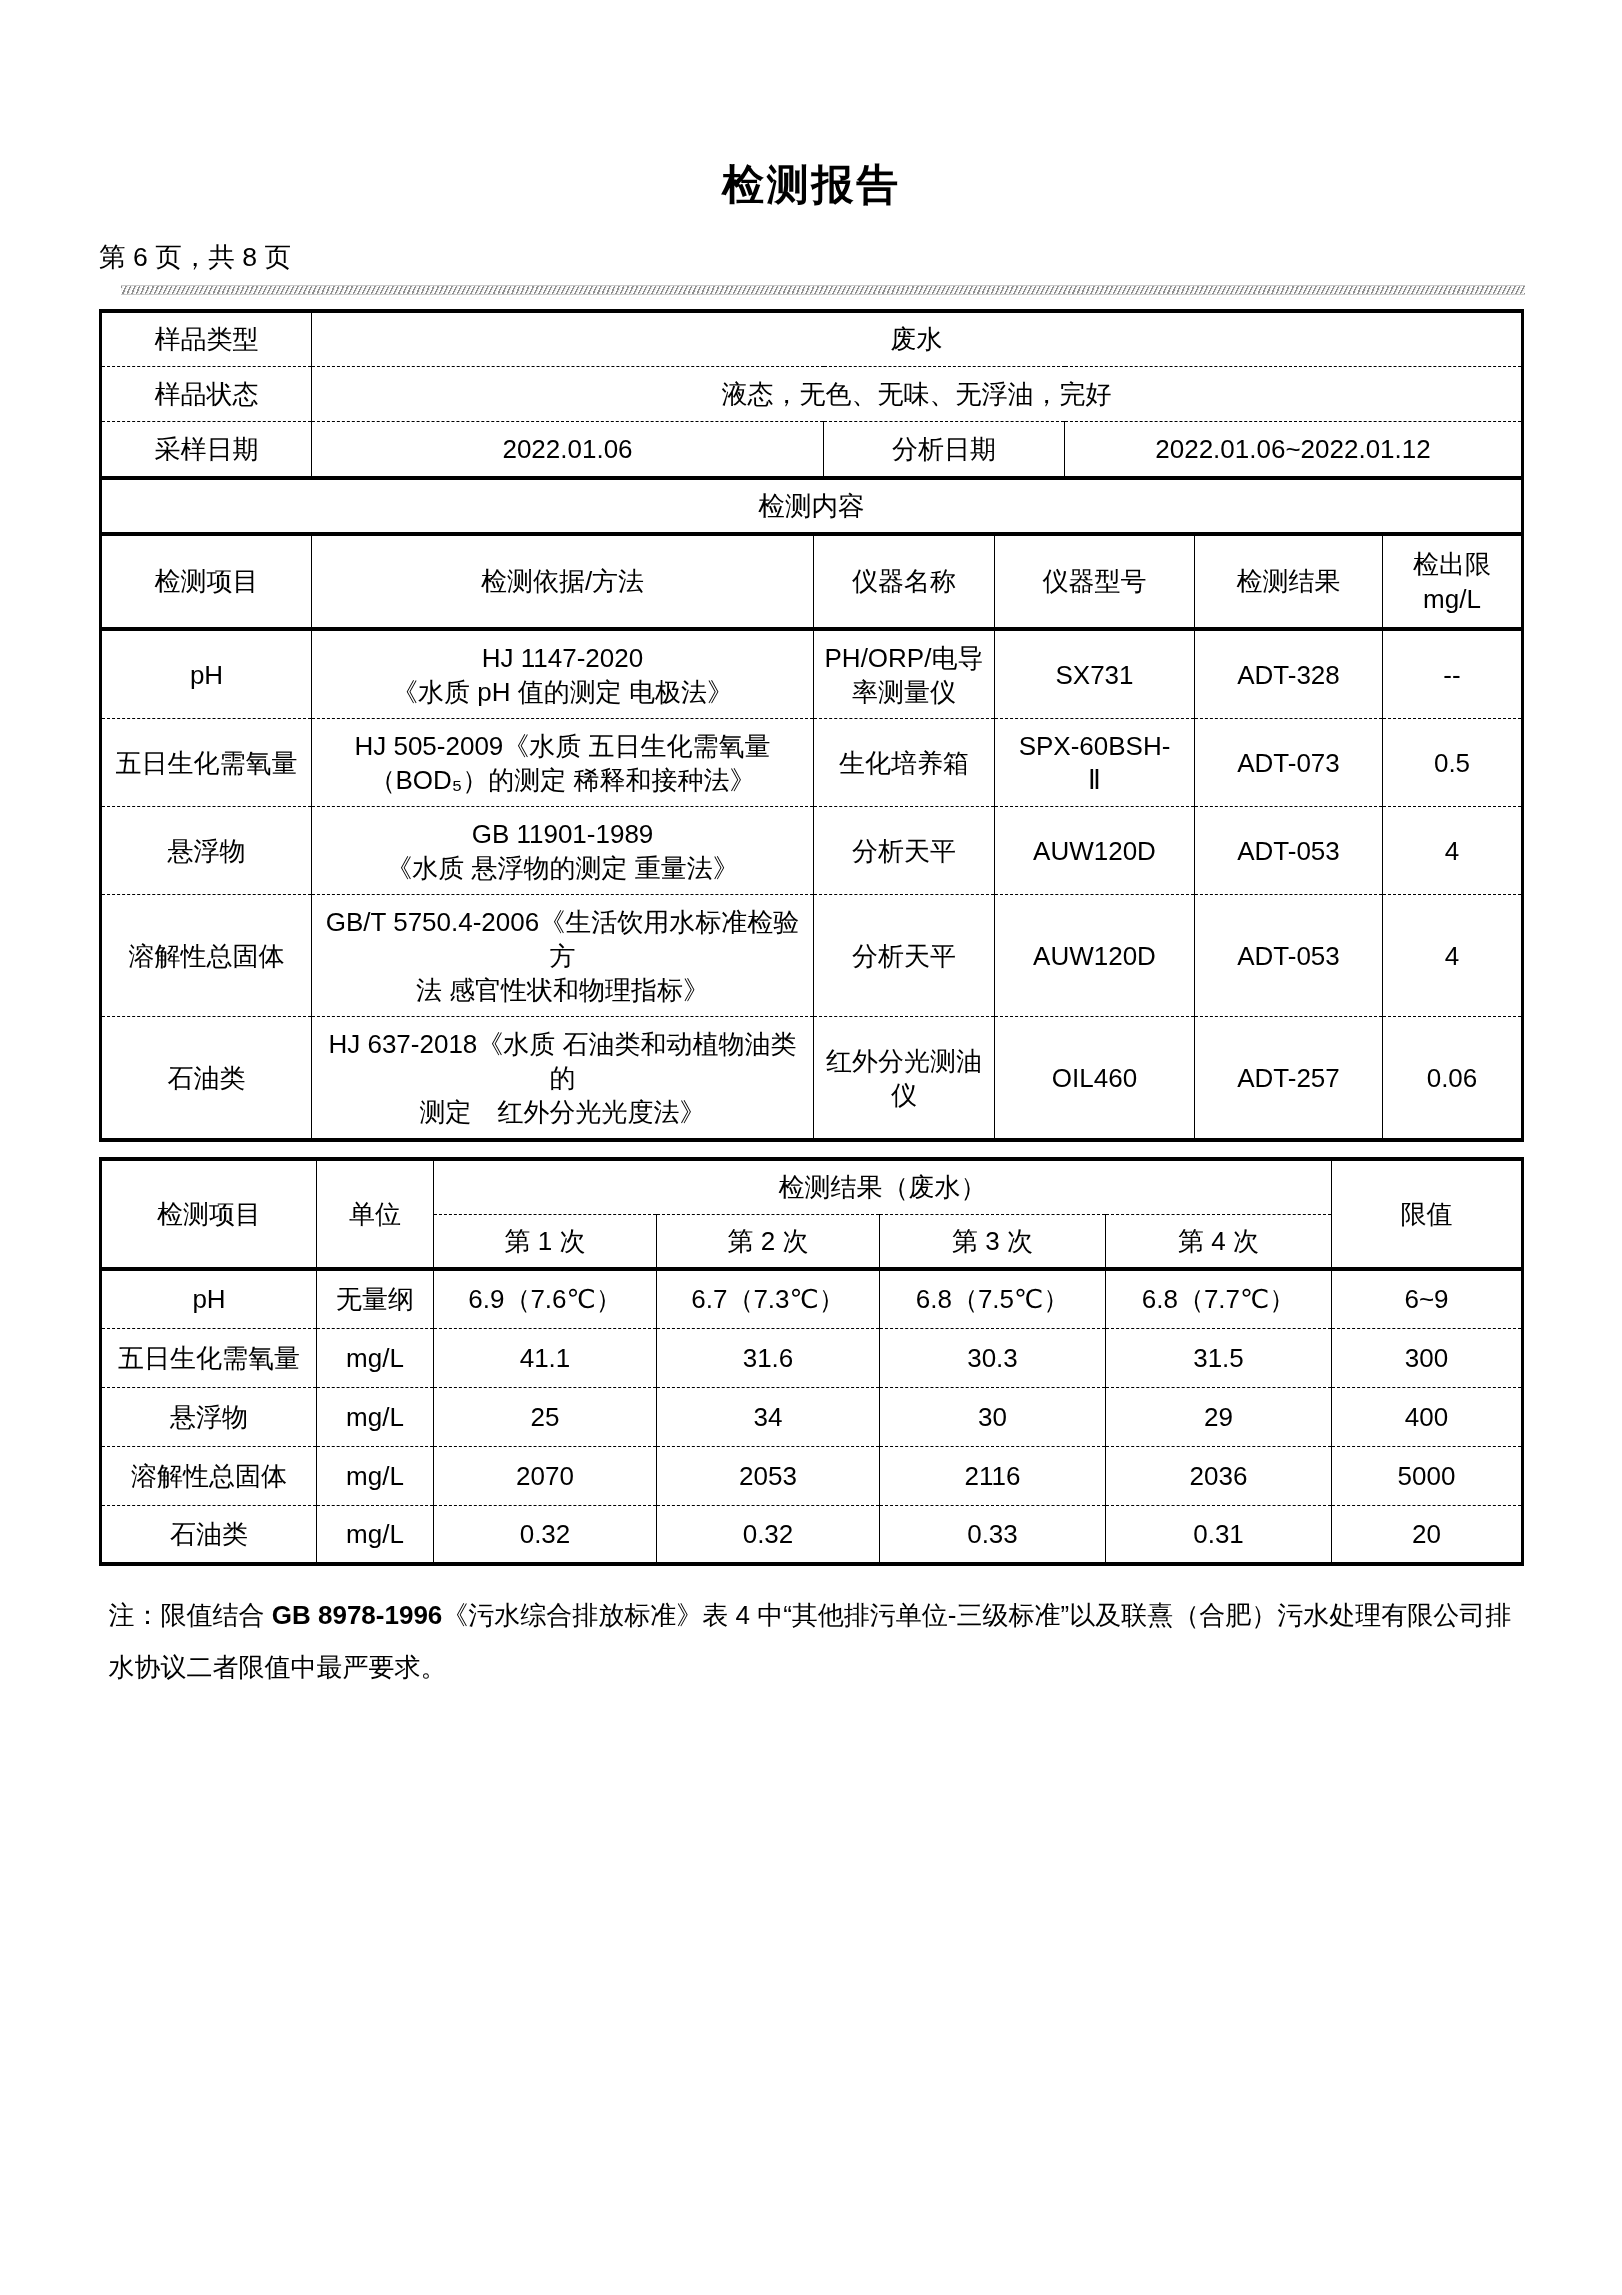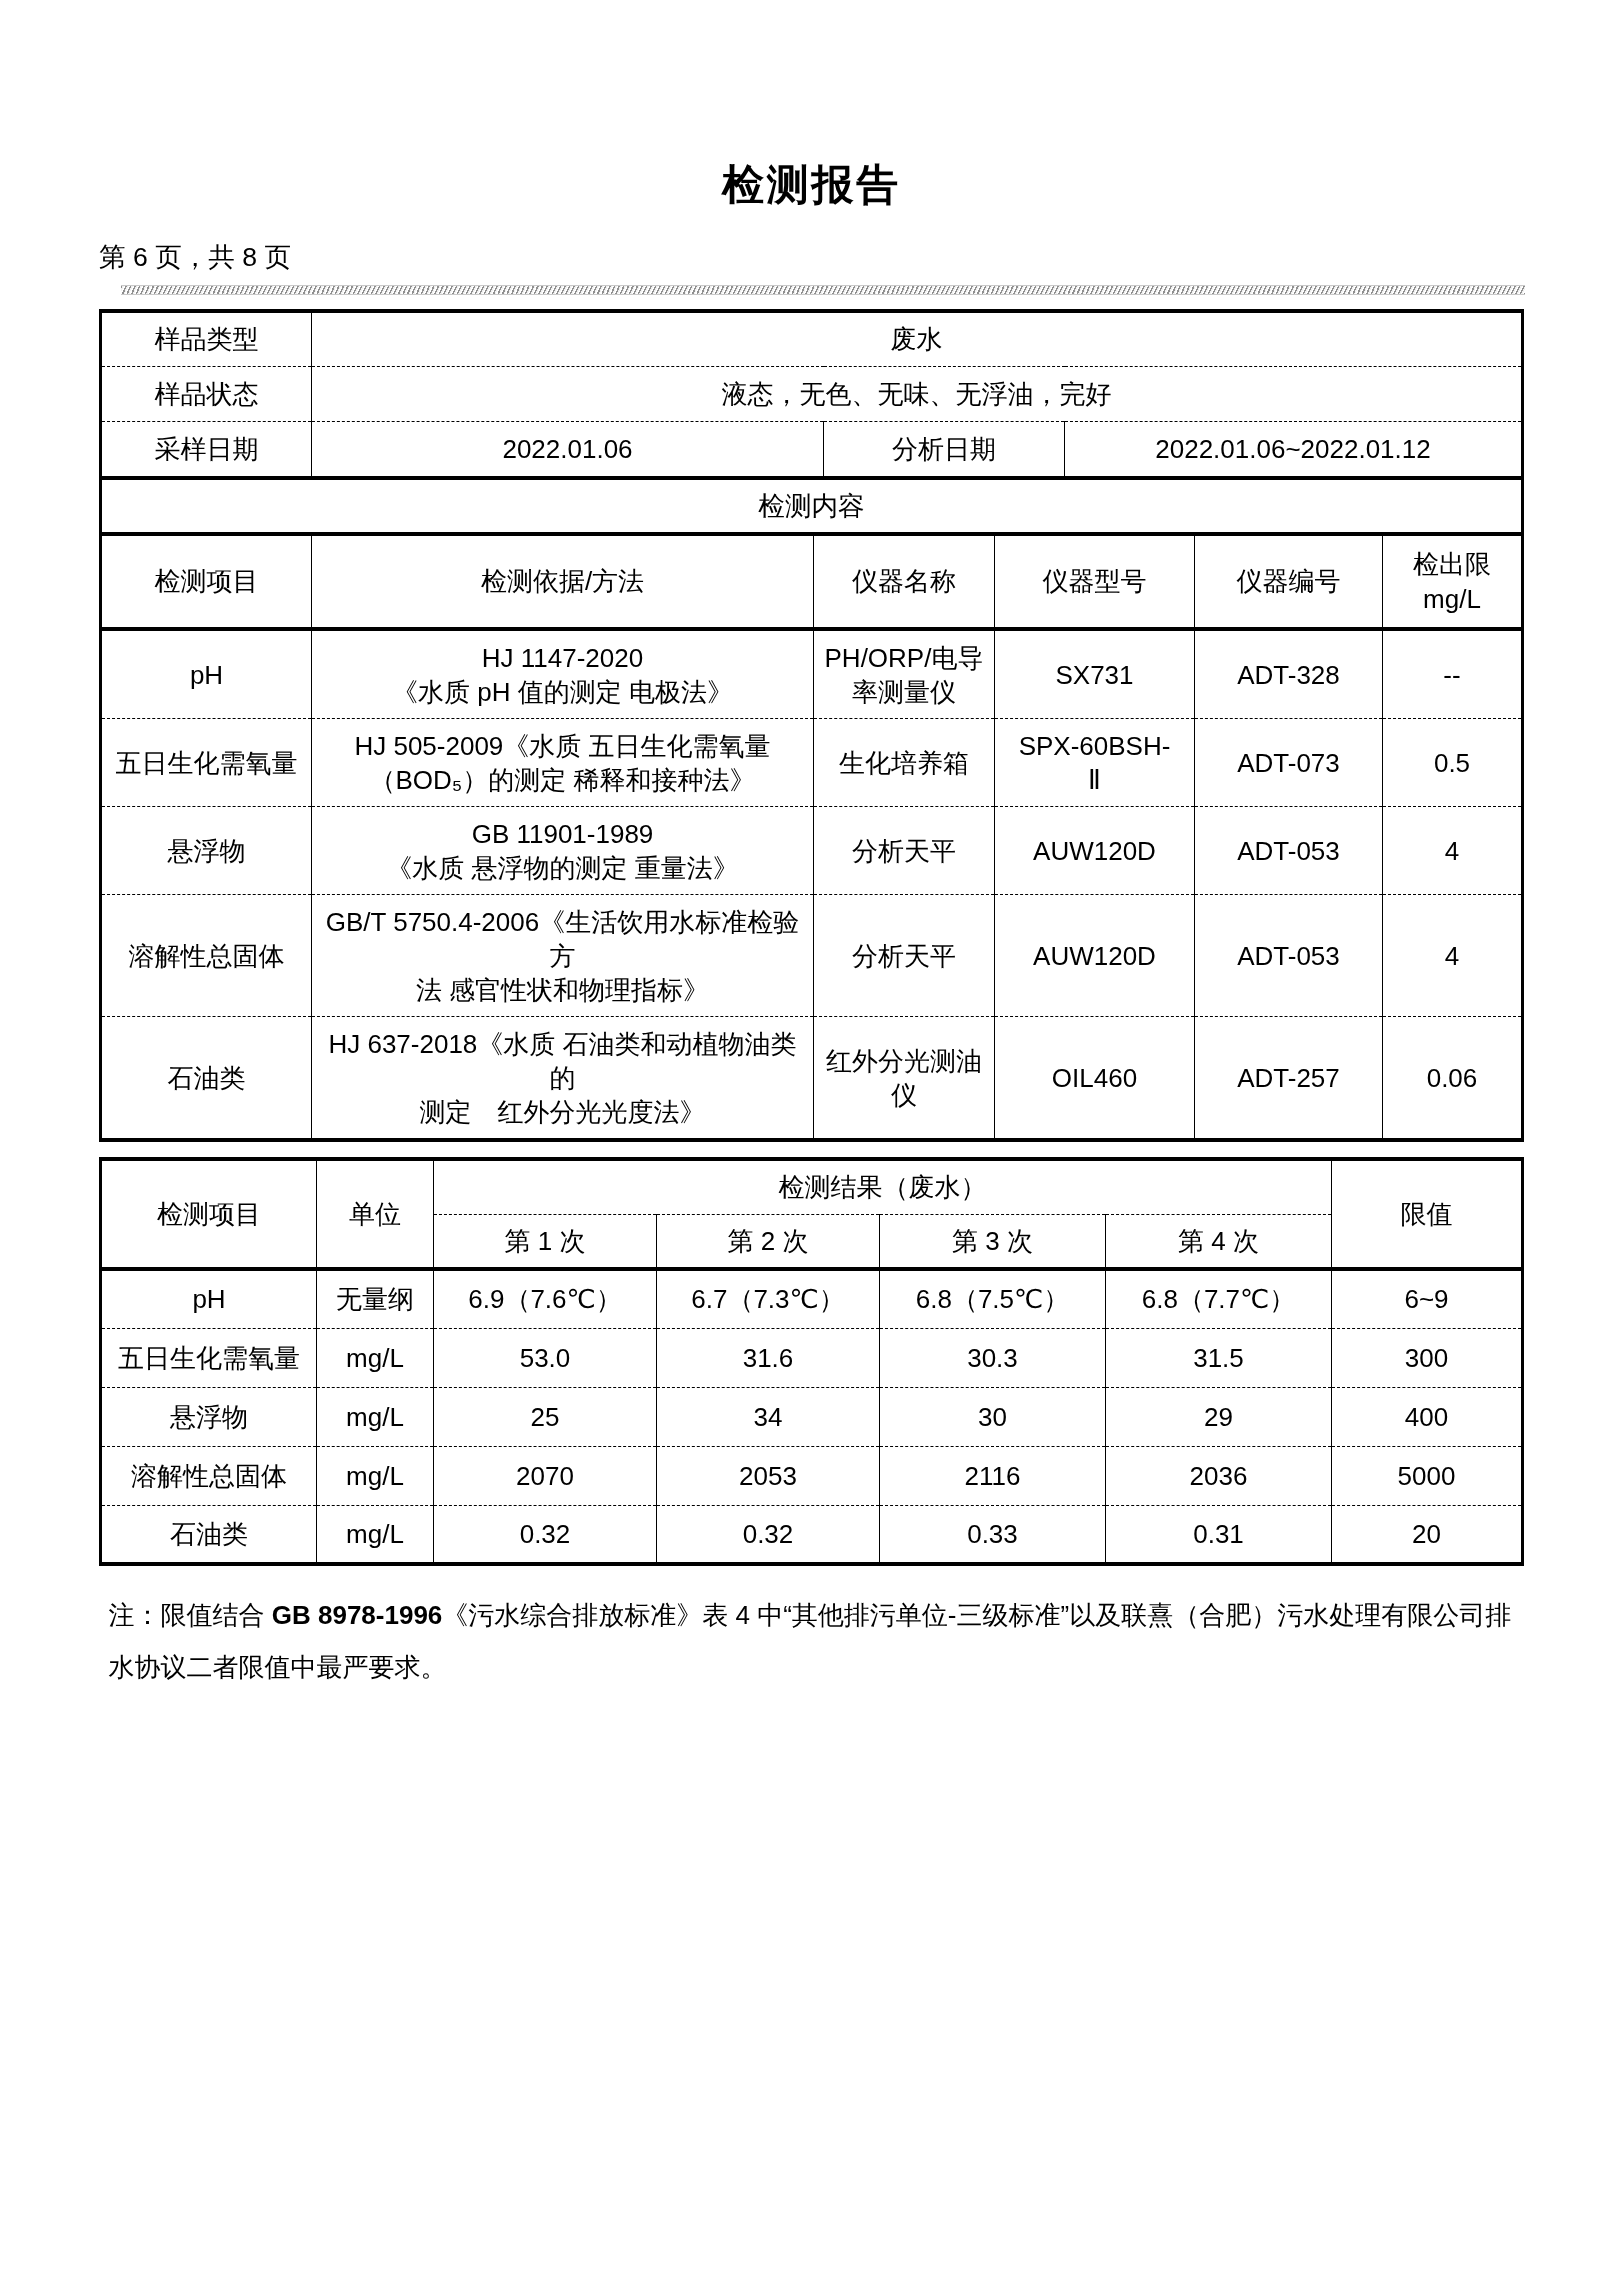--- a/index.html
+++ b/index.html
@@ -181,7 +181,7 @@
           <td>检测依据/方法</td>
           <td>仪器名称</td>
           <td>仪器型号</td>
-          <td>仪器编号</td>
+          <td>检测结果</td>
           <td class="pre">检出限
 mg/L</td>
         </tr>

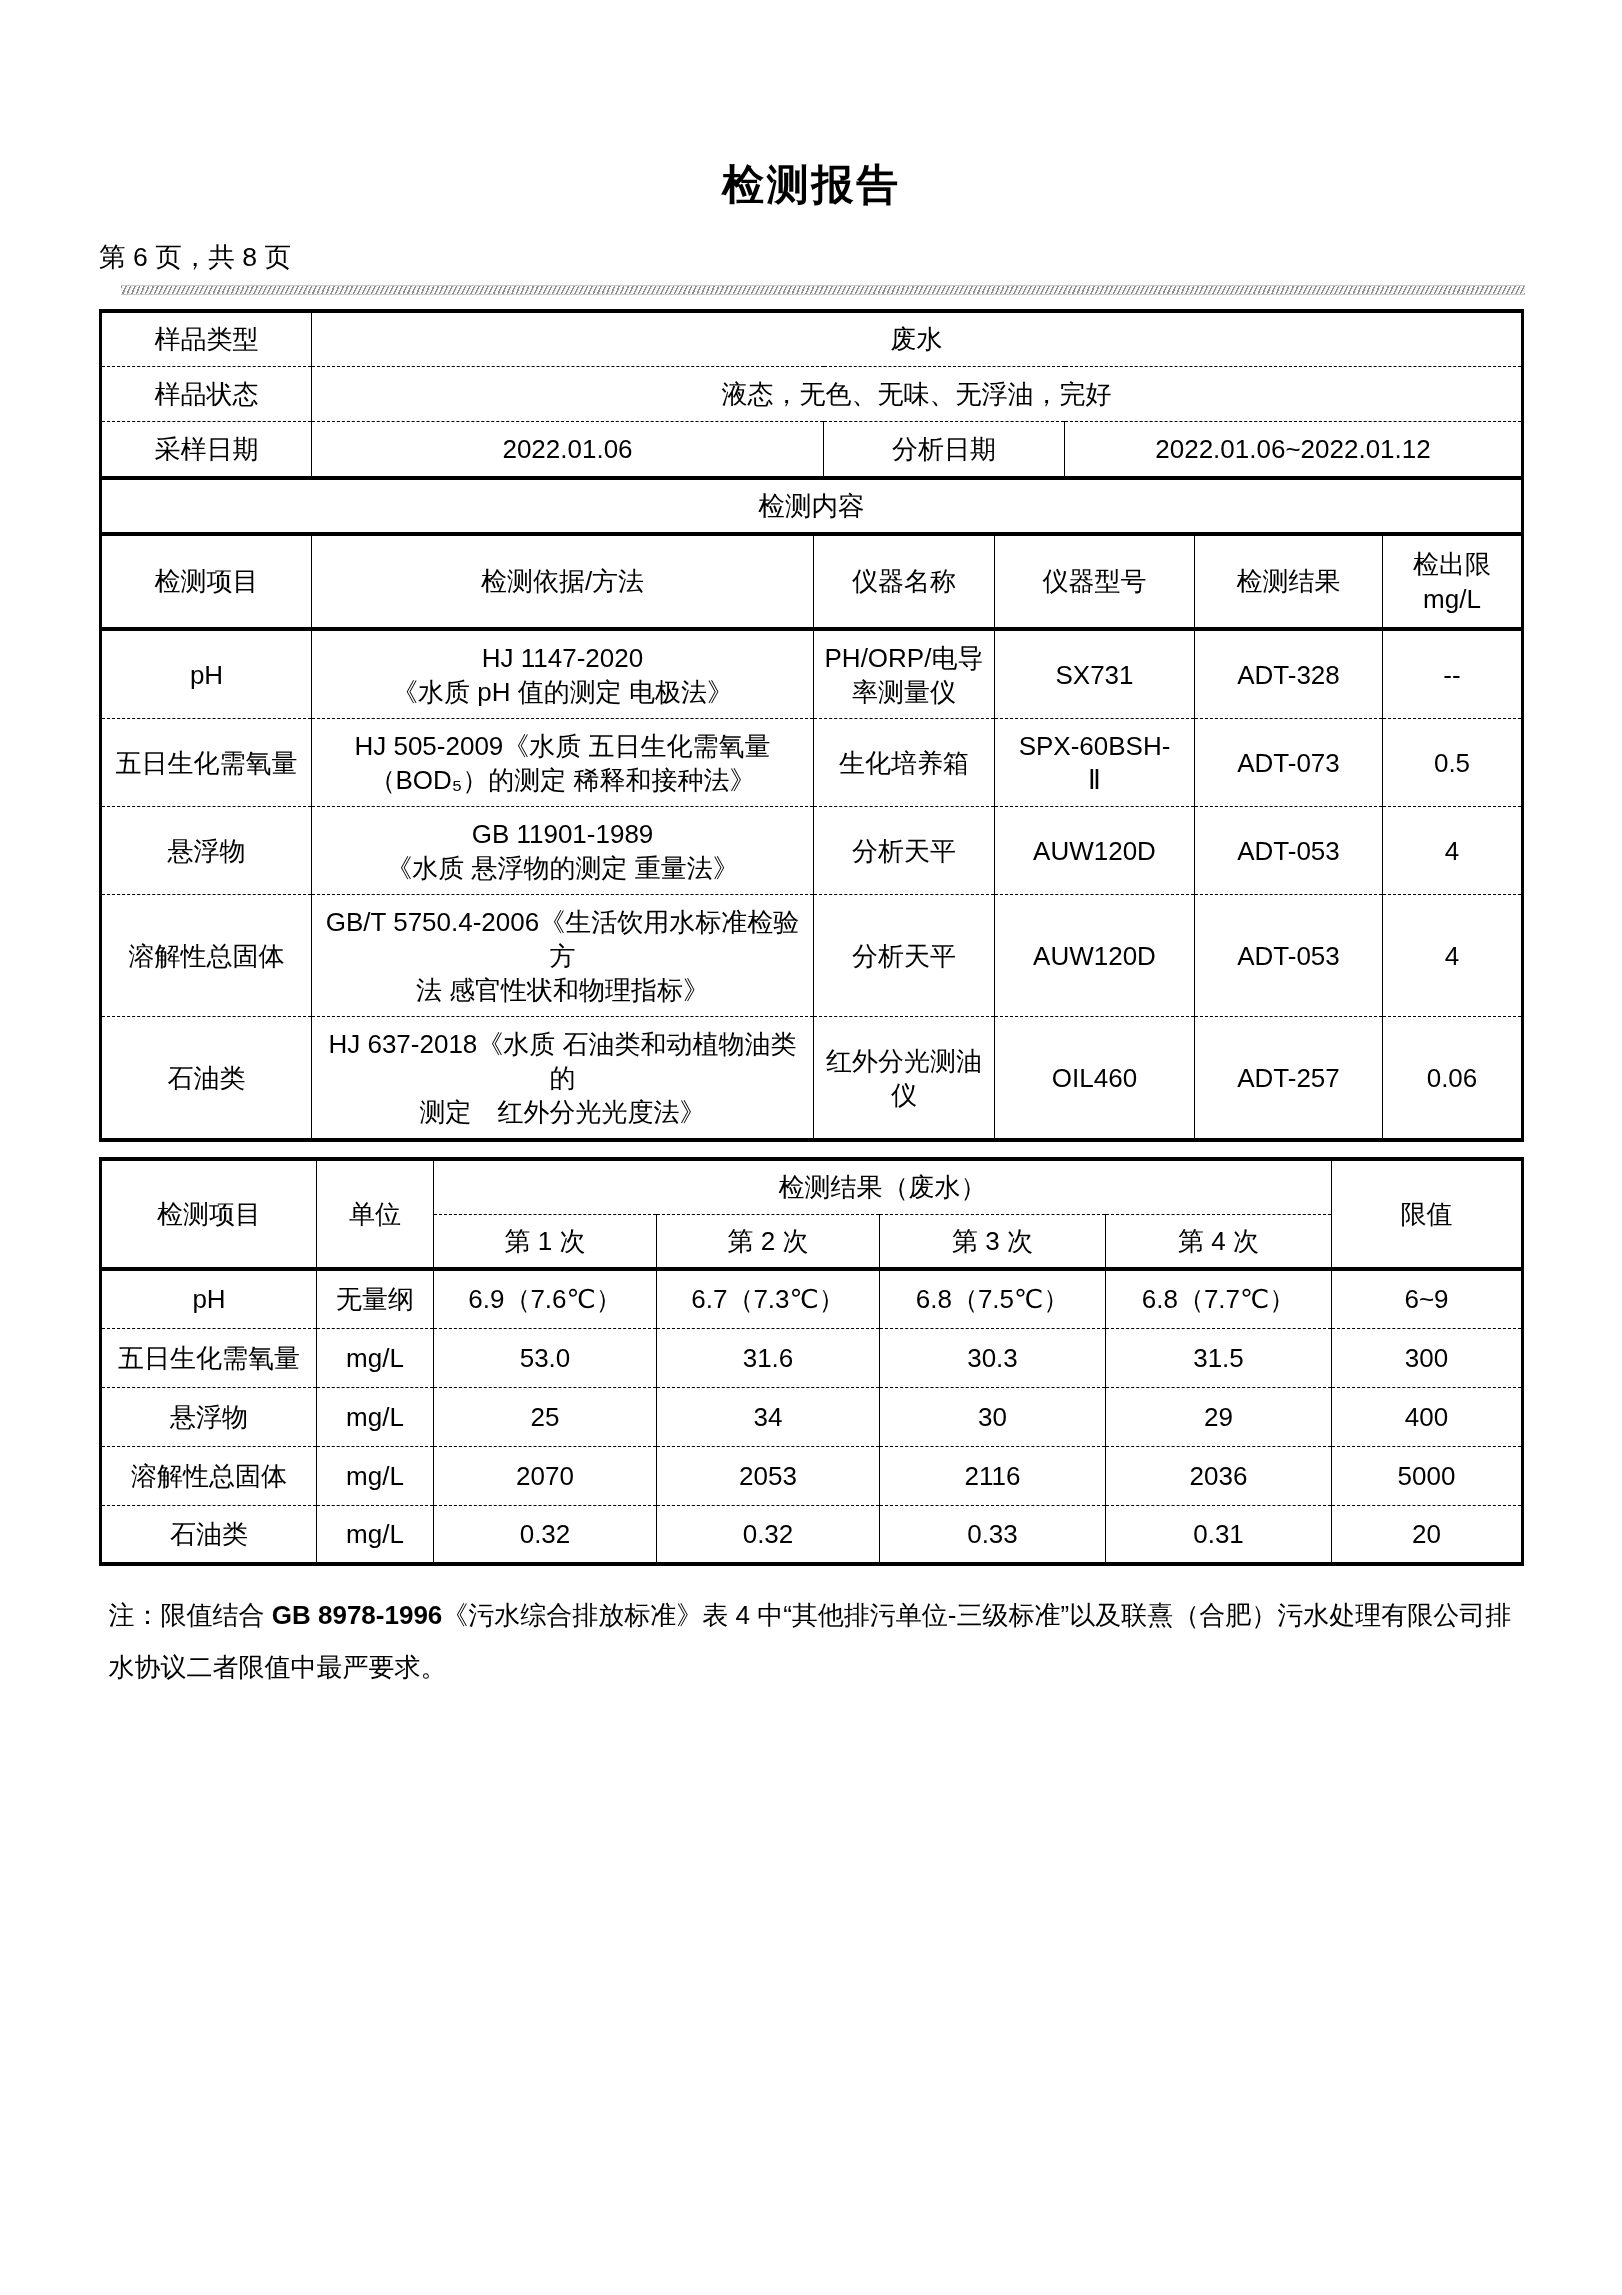--- a/index.html
+++ b/index.html
@@ -274,7 +274,7 @@
         <tr class="rrow sep">
           <td>五日生化需氧量</td>
           <td>mg/L</td>
-          <td>53.0</td>
+          <td>41.1</td>
           <td>31.6</td>
           <td>30.3</td>
           <td>31.5</td>

